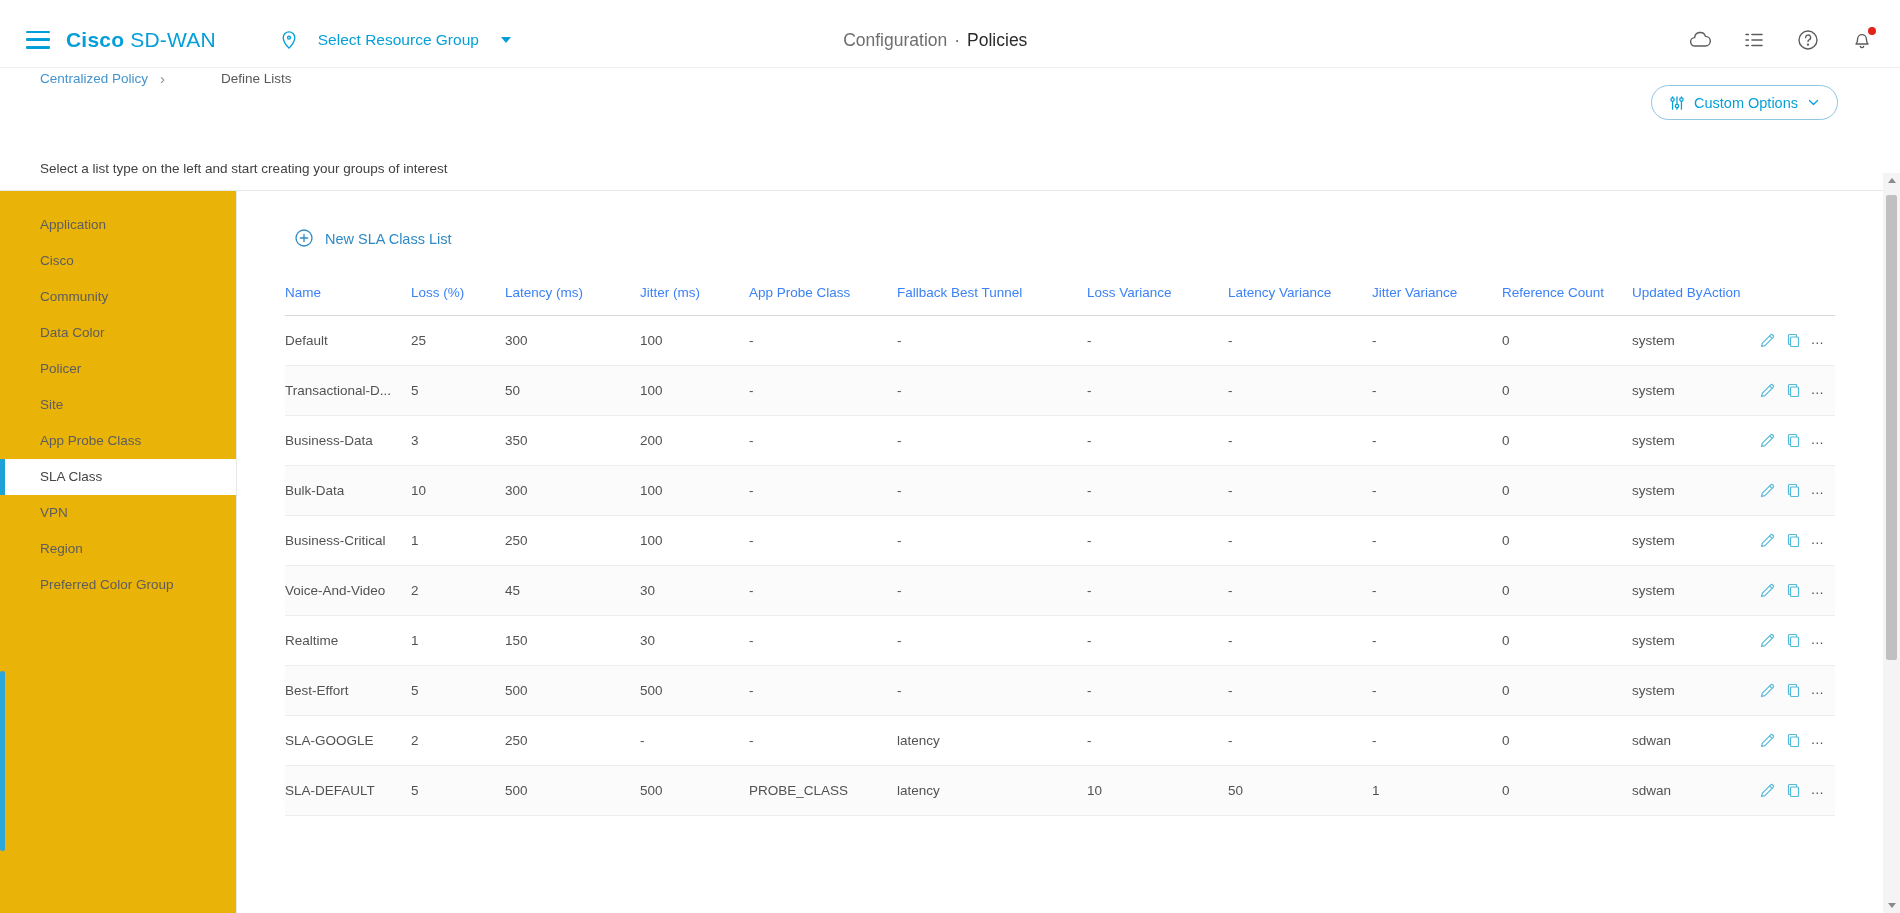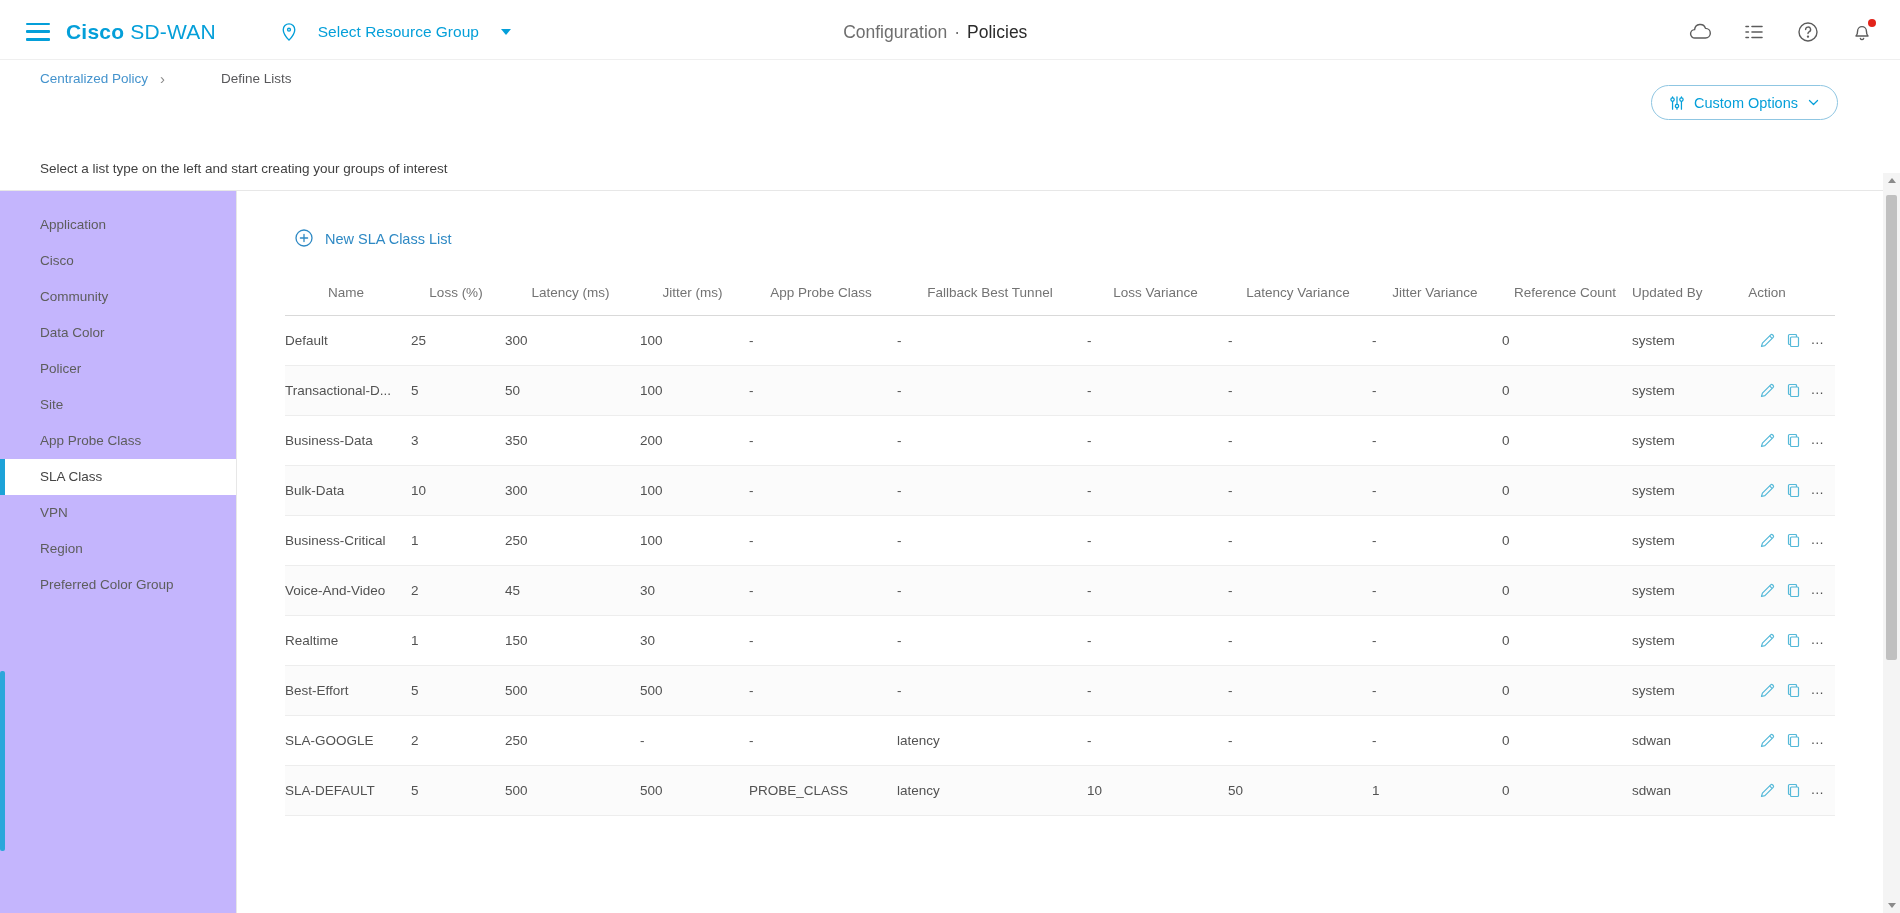--- a/index.html
+++ b/index.html
@@ -8,7 +8,7 @@
   .page { position:relative; width:1900px; height:913px; }
 
   
-  .topbar { position:absolute; top:4px; left:0; right:0; height:56px; background:#fff;
+  .topbar { position:absolute; top:12px; left:0; right:0; height:56px; background:#fff;
     border-bottom:1px solid #efefef; display:flex; align-items:center; padding:0 26px; }
   .hamburger { width:24px; height:18px; display:flex; flex-direction:column; justify-content:space-between; cursor:pointer; margin-right:16px; }
   .hamburger span { display:block; height:2.6px; background:#049fd9; border-radius:1px; }

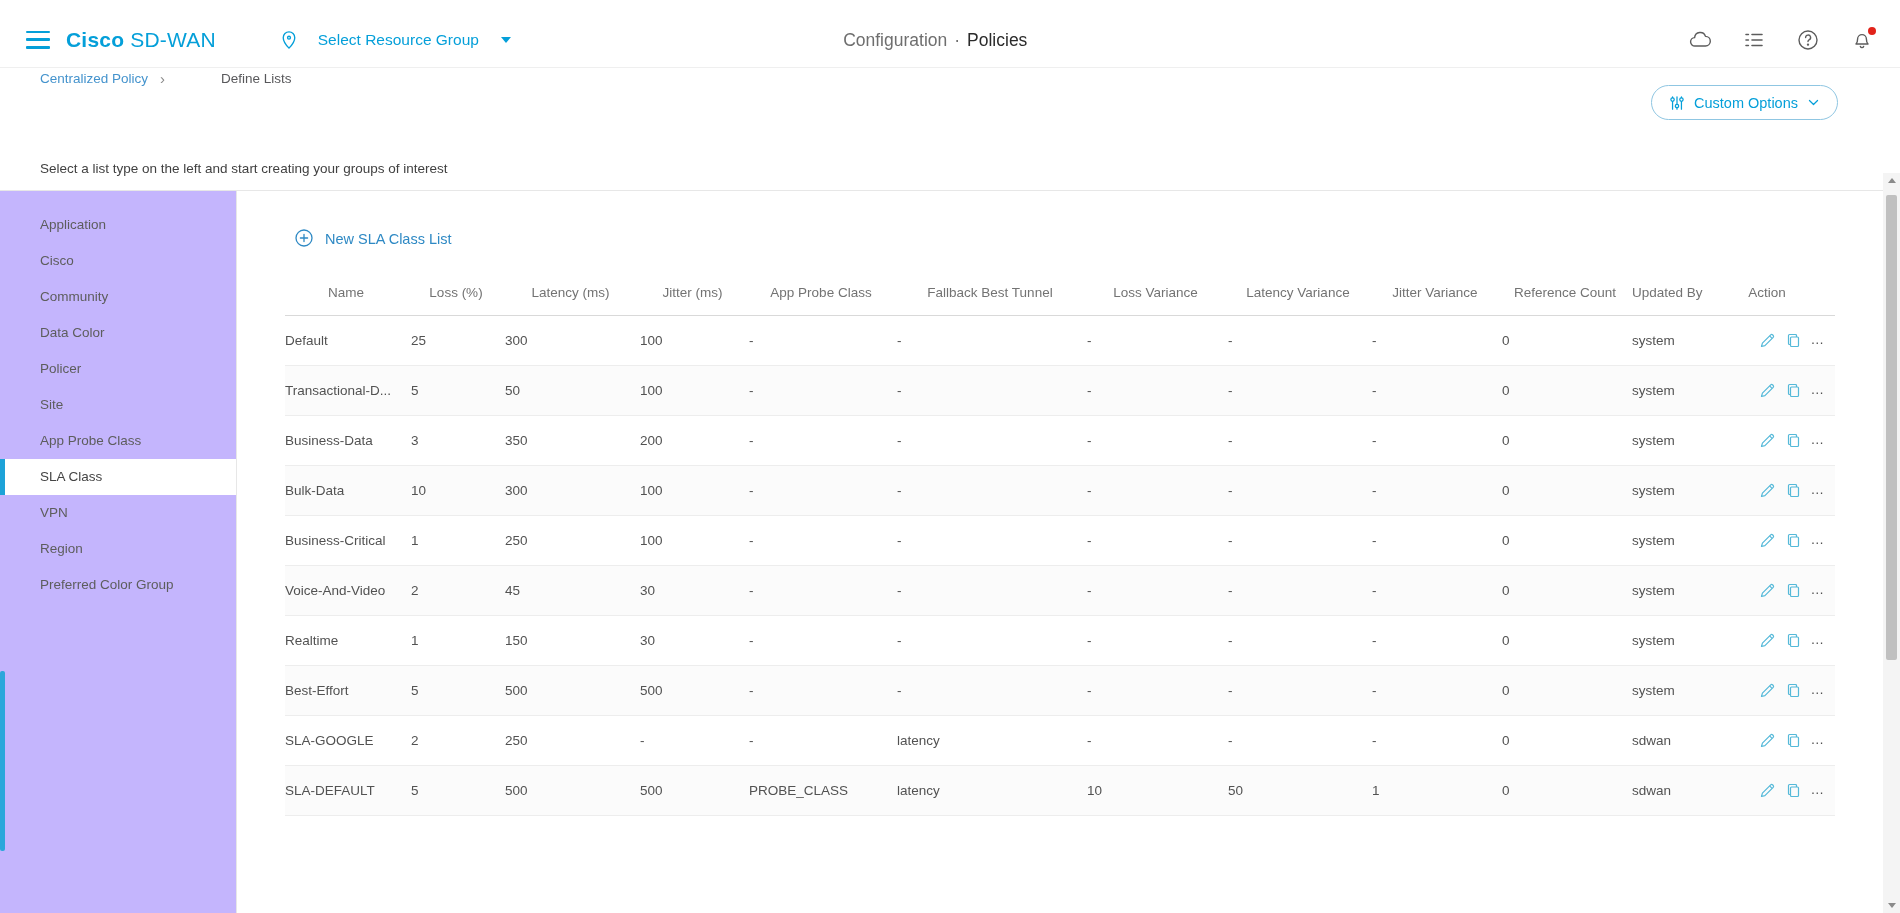--- a/index.html
+++ b/index.html
@@ -37,7 +37,7 @@
 
   
   .content { position:absolute; top:190px; left:0; right:0; bottom:0; border-top:1px solid #e7e7e7; background:#fff; }
-  .sidebar { position:absolute; left:0; top:0; bottom:0; width:237px; background:#c4b5fd; border-right:1px solid #e7e7e7; padding-top:16px; }
+  .sidebar { position:absolute; left:0; top:0; bottom:0; width:237px; background:#eab308; border-right:1px solid #e7e7e7; padding-top:16px; }
   .side-item { position:relative; height:36px; line-height:36px; padding-left:40px; font-size:13.5px; color:#5d5d5d; cursor:pointer; white-space:nowrap; }
   .side-item.active { background:#fff; color:#444; }
   .side-item.active::before { content:""; position:absolute; left:0; top:0; bottom:0; width:5px; background:#1da2d8; }

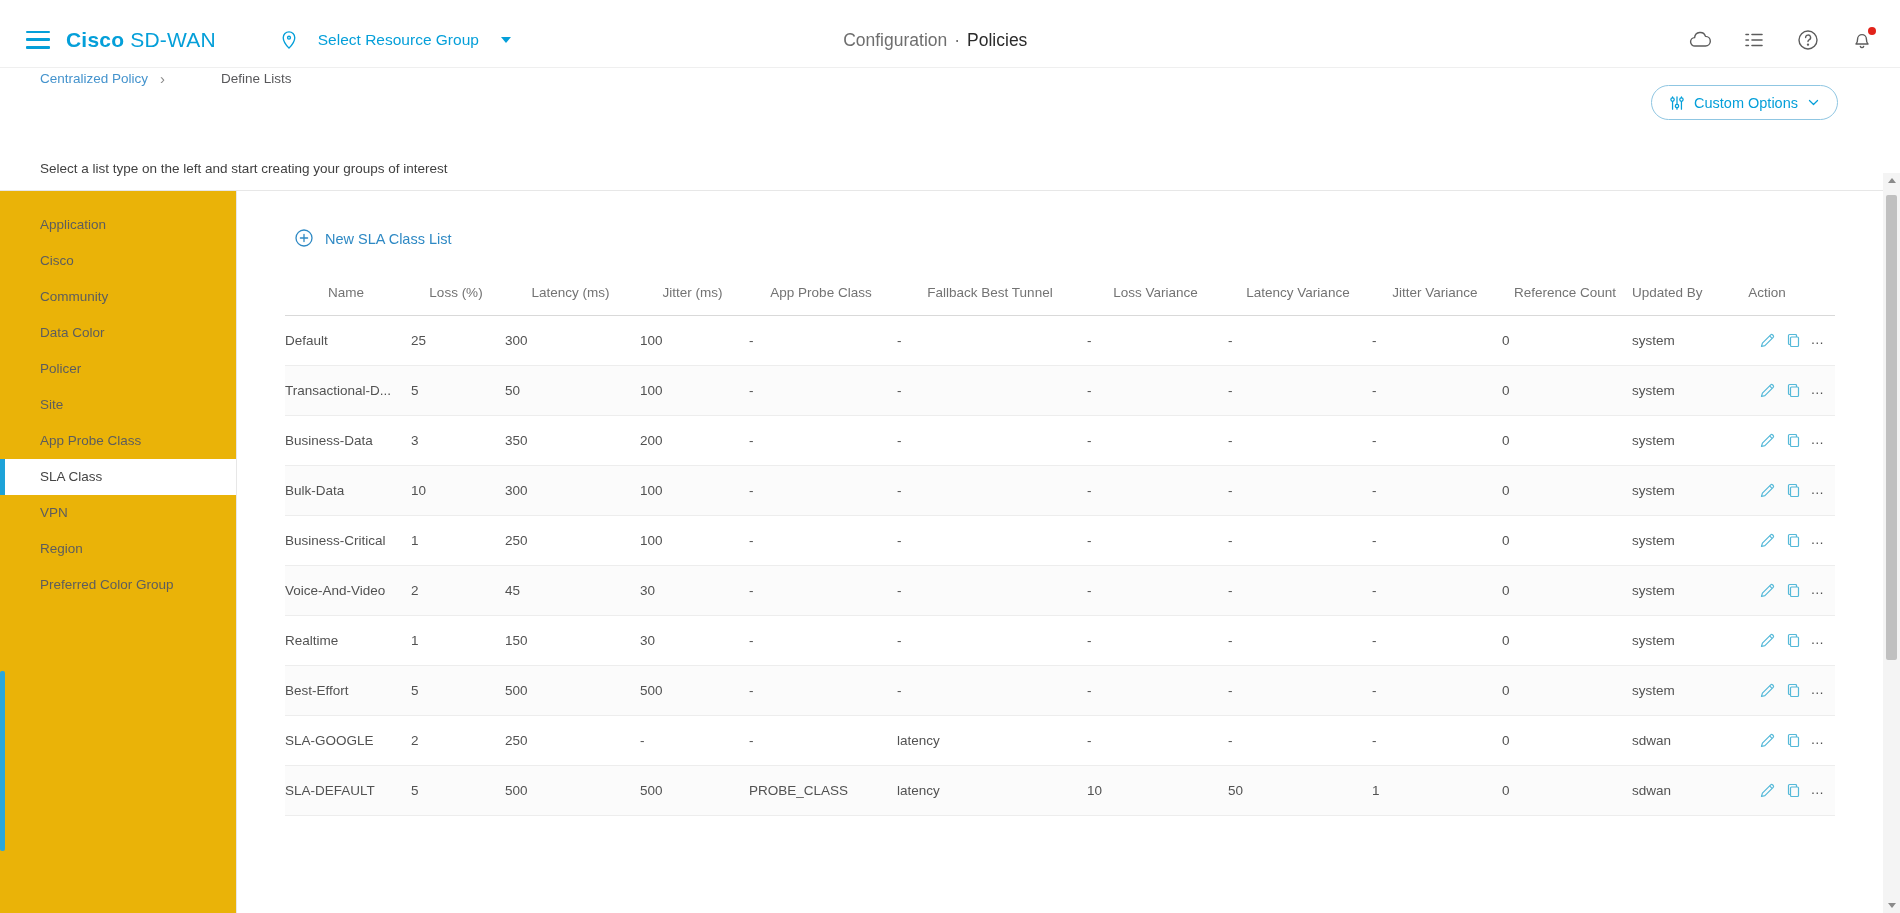--- a/index.html
+++ b/index.html
@@ -48,7 +48,7 @@
   .new-list svg { width:18px; height:18px; }
 
   table.sla { border-collapse:collapse; table-layout:fixed; width:1550px; margin:24px 0 0 48px; font-size:13.5px; }
-  table.sla th { text-align:center; font-weight:400; color:#737373; padding:10px 4px 15px 0; border-bottom:1px solid #d9d9d9; white-space:nowrap; overflow:hidden; }
+  table.sla th { text-align:left; font-weight:400; color:#3b82f6; padding:10px 4px 15px 0; border-bottom:1px solid #d9d9d9; white-space:nowrap; overflow:hidden; }
   table.sla td { height:50px; padding-right:4px; color:#525252; border-bottom:1px solid #ededed; white-space:nowrap; overflow:hidden; text-overflow:ellipsis; }
   table.sla tbody tr:nth-child(even) td { background:#fbfbfb; }
   .action-cell { padding-left:56px !important; }

